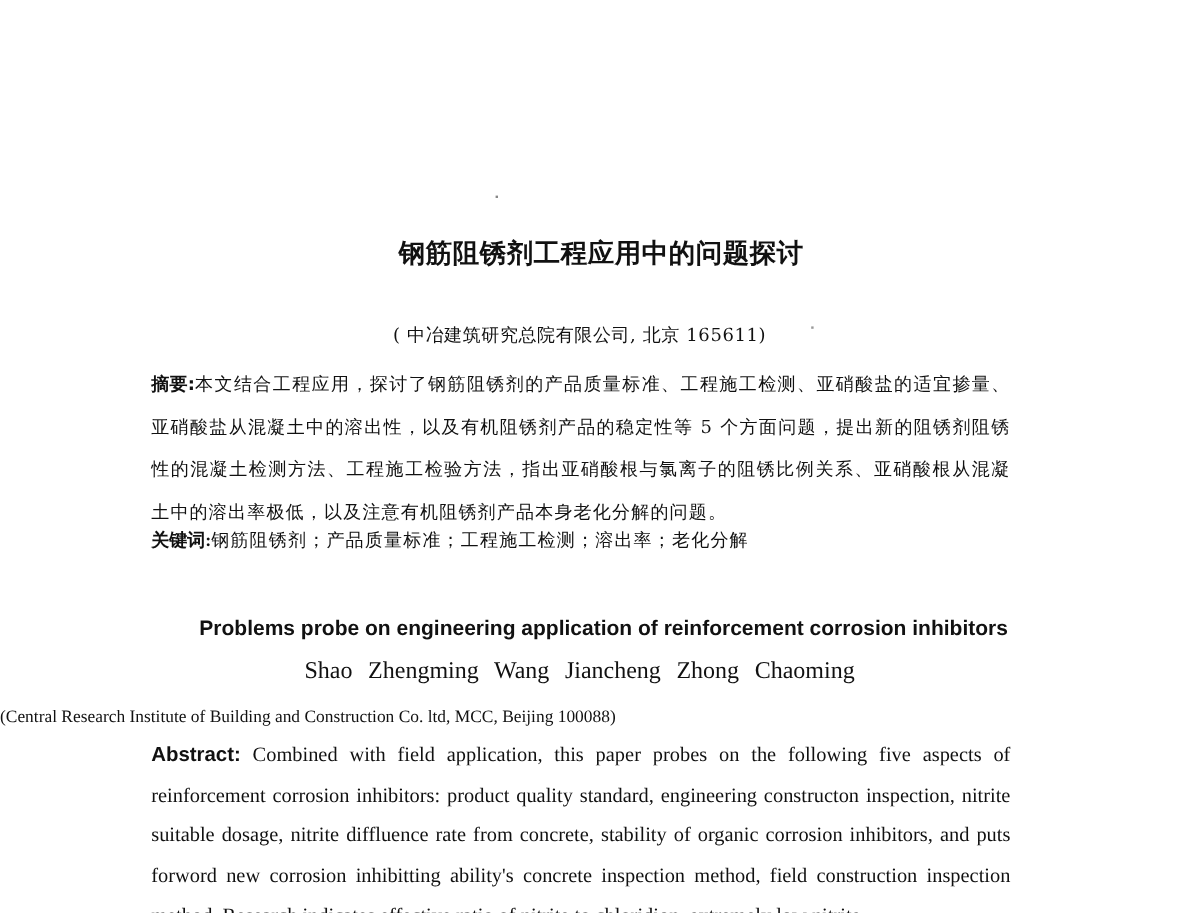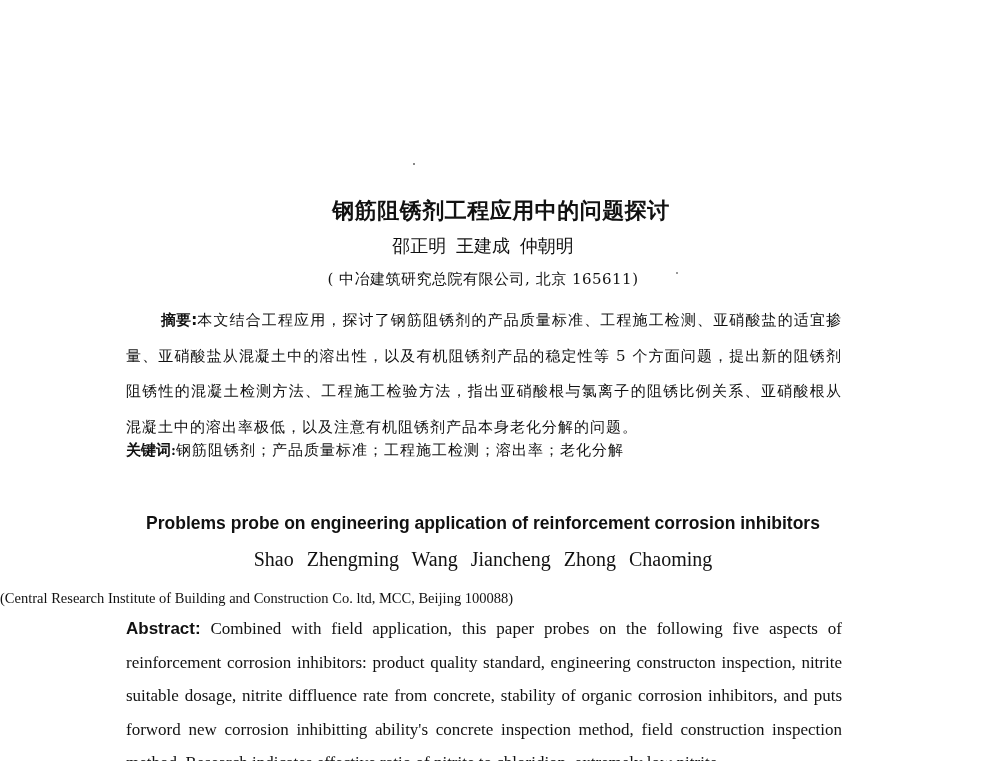--- a/index.html
+++ b/index.html
@@ -37,7 +37,6 @@
   <div class="speck2"></div>
 
   <div class="cn-title">钢筋阻锈剂工程应用中的问题探讨</div>
-  <div class="cn-authors">邵正明  王建成  仲朝明</div>
   <div class="cn-affil">( 中冶建筑研究总院有限公司, 北京 165611)</div>
 
   <div class="cn-body">

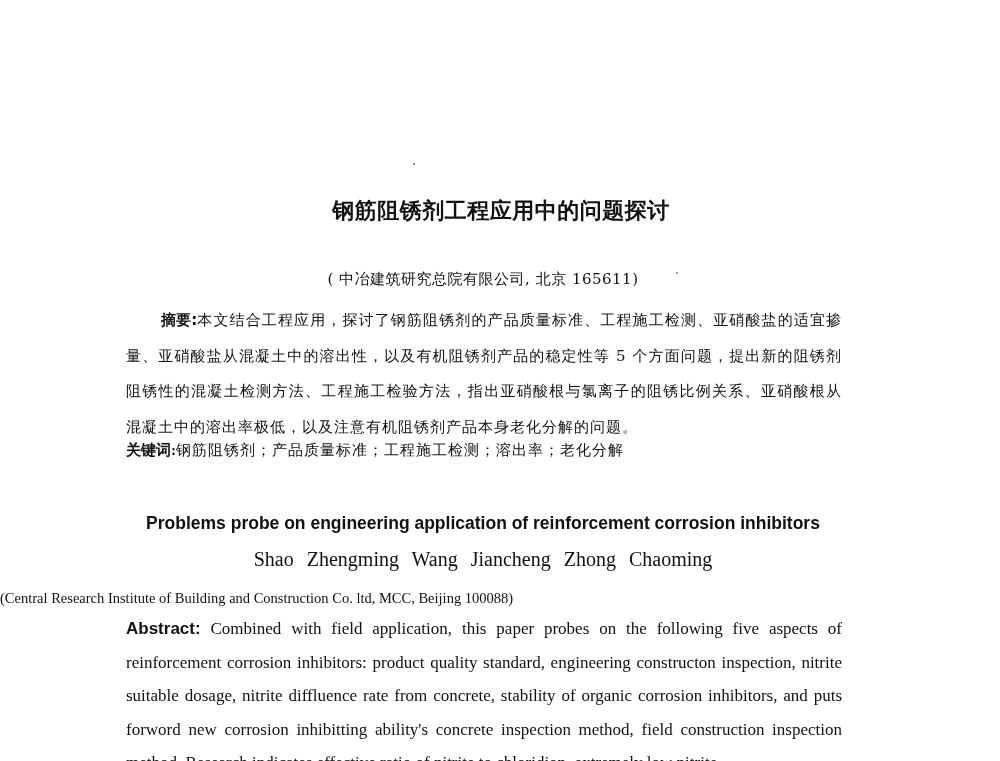--- a/index.html
+++ b/index.html
@@ -15,7 +15,7 @@
     font-family:"DejaVu Serif", serif; font-size:15px; letter-spacing:0.5px; }
   .cn-body { position:absolute; left:126px; width:716px; top:303px;
     font-family:"DejaVu Serif", serif; font-size:15px; line-height:35.5px; text-align:justify; letter-spacing:1px; }
-  .cn-body .lbl { font-family:"DejaVu Sans", sans-serif; font-weight:bold; letter-spacing:0;margin-left:35px; }
+  .cn-body .lbl { font-family:"DejaVu Sans", sans-serif; font-weight:bold; letter-spacing:0; }
   .cn-kw { position:absolute; left:126px; width:716px; top:441px;
     font-family:"DejaVu Serif", serif; font-size:15px; letter-spacing:1px; }
   .cn-kw .lbl { font-family:Liberation Serif, serif; font-weight:bold; letter-spacing:0; }

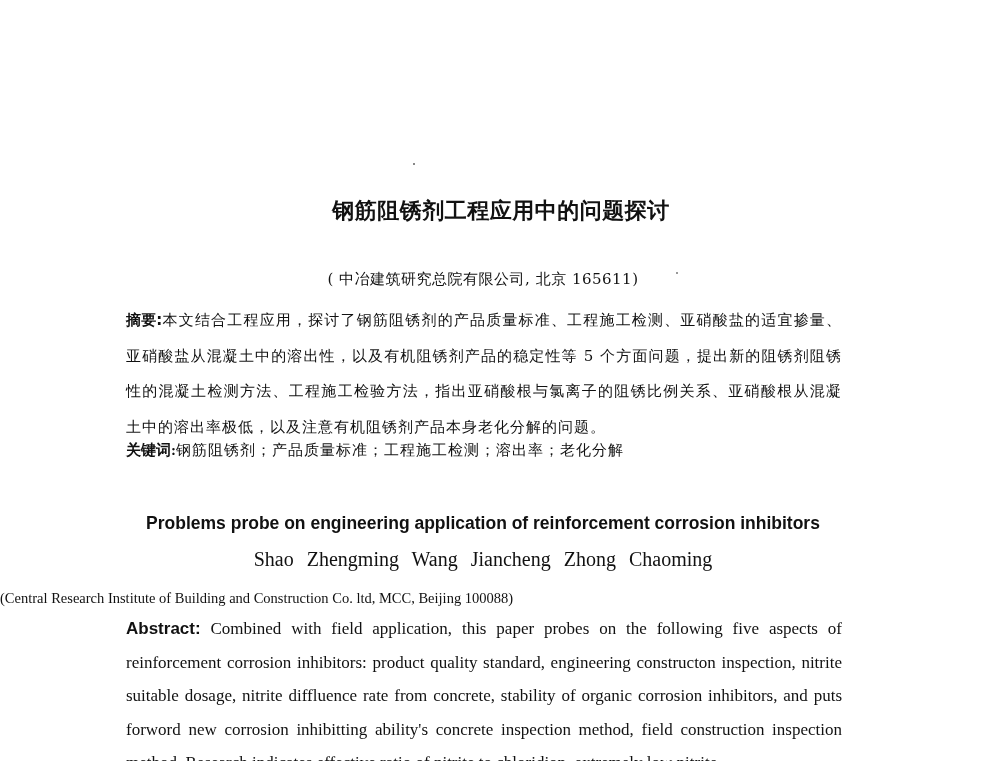--- a/index.html
+++ b/index.html
@@ -20,7 +20,7 @@
     font-family:"DejaVu Serif", serif; font-size:15px; letter-spacing:1px; }
   .cn-kw .lbl { font-family:Liberation Serif, serif; font-weight:bold; letter-spacing:0; }
   .en-title { position:absolute; left:0; width:966px; top:513px; text-align:center;
-    font-family:"Liberation Sans", sans-serif; font-weight:bold; font-size:17.5px; }
+    font-family:"Liberation Sans", sans-serif; font-weight:bold; font-size:17.5px;padding-left:20px; }
   .en-authors { position:absolute; left:0; width:966px; top:548px; text-align:center;
     font-family:Liberation Serif, serif; font-size:20px; word-spacing:8px; }
   .en-affil { position:absolute; left:0; width:966px; top:590px; 

